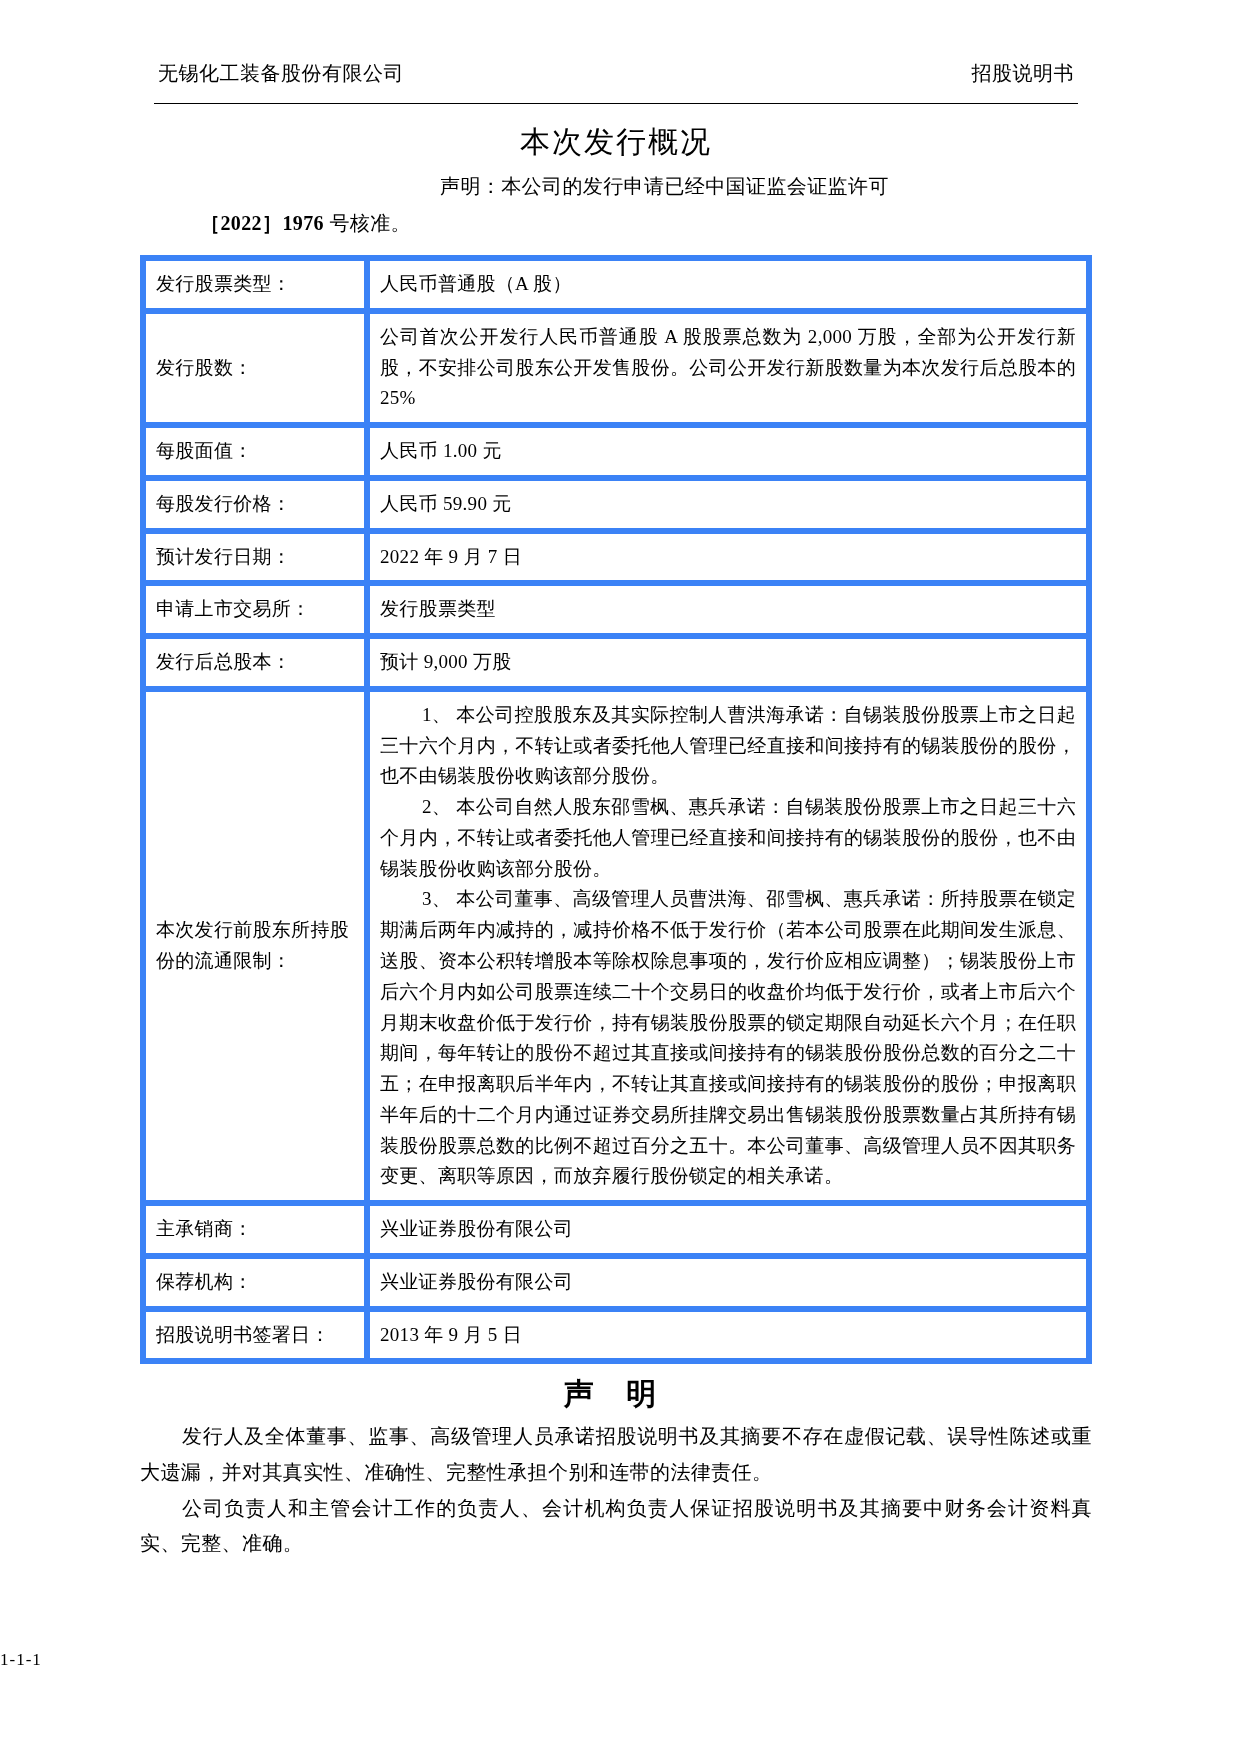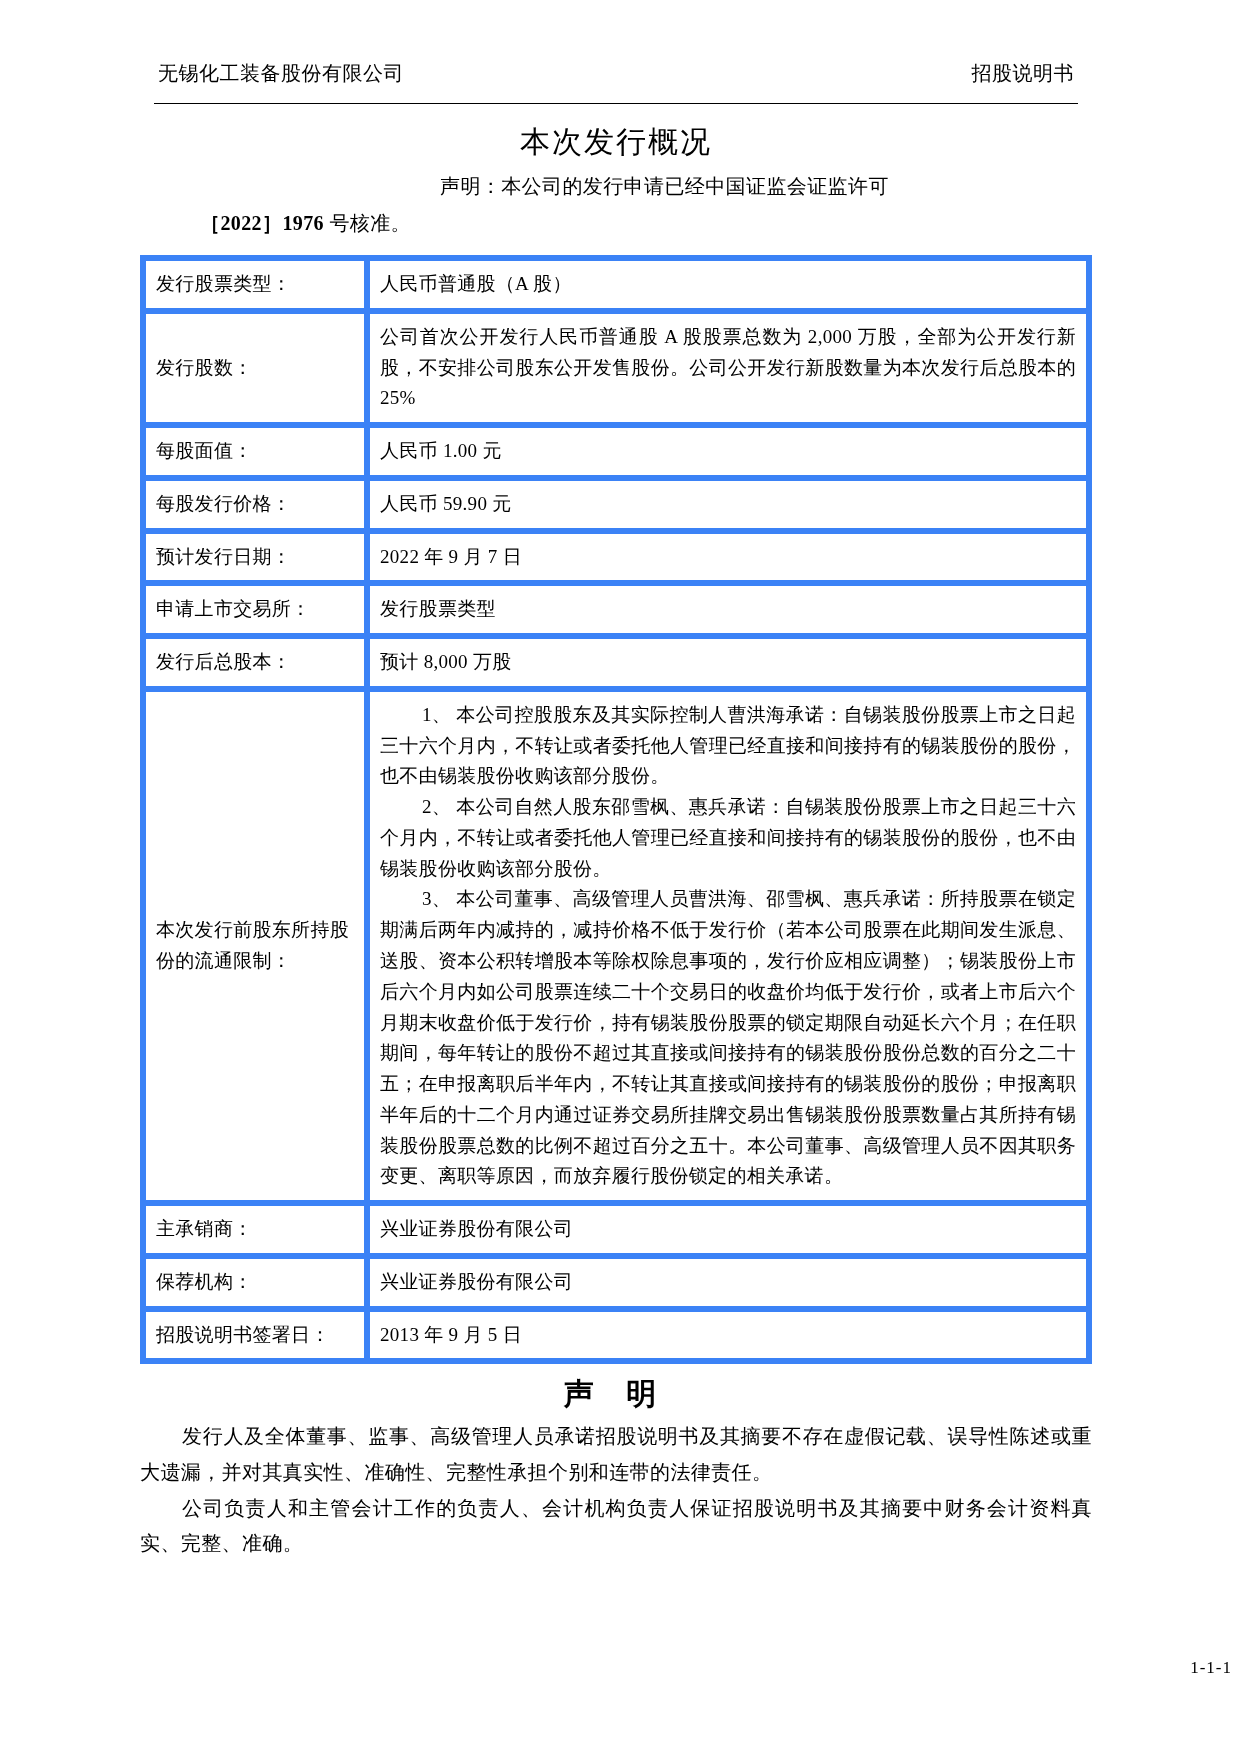--- a/index.html
+++ b/index.html
@@ -182,7 +182,7 @@
       </tr>
       <tr>
         <td class="label">发行后总股本：</td>
-        <td class="value">预计 8,000 万股</td>
+        <td class="value">预计 9,000 万股</td>
       </tr>
       <tr>
         <td class="label restrict-label">本次发行前股东所持股份的流通限制：</td>

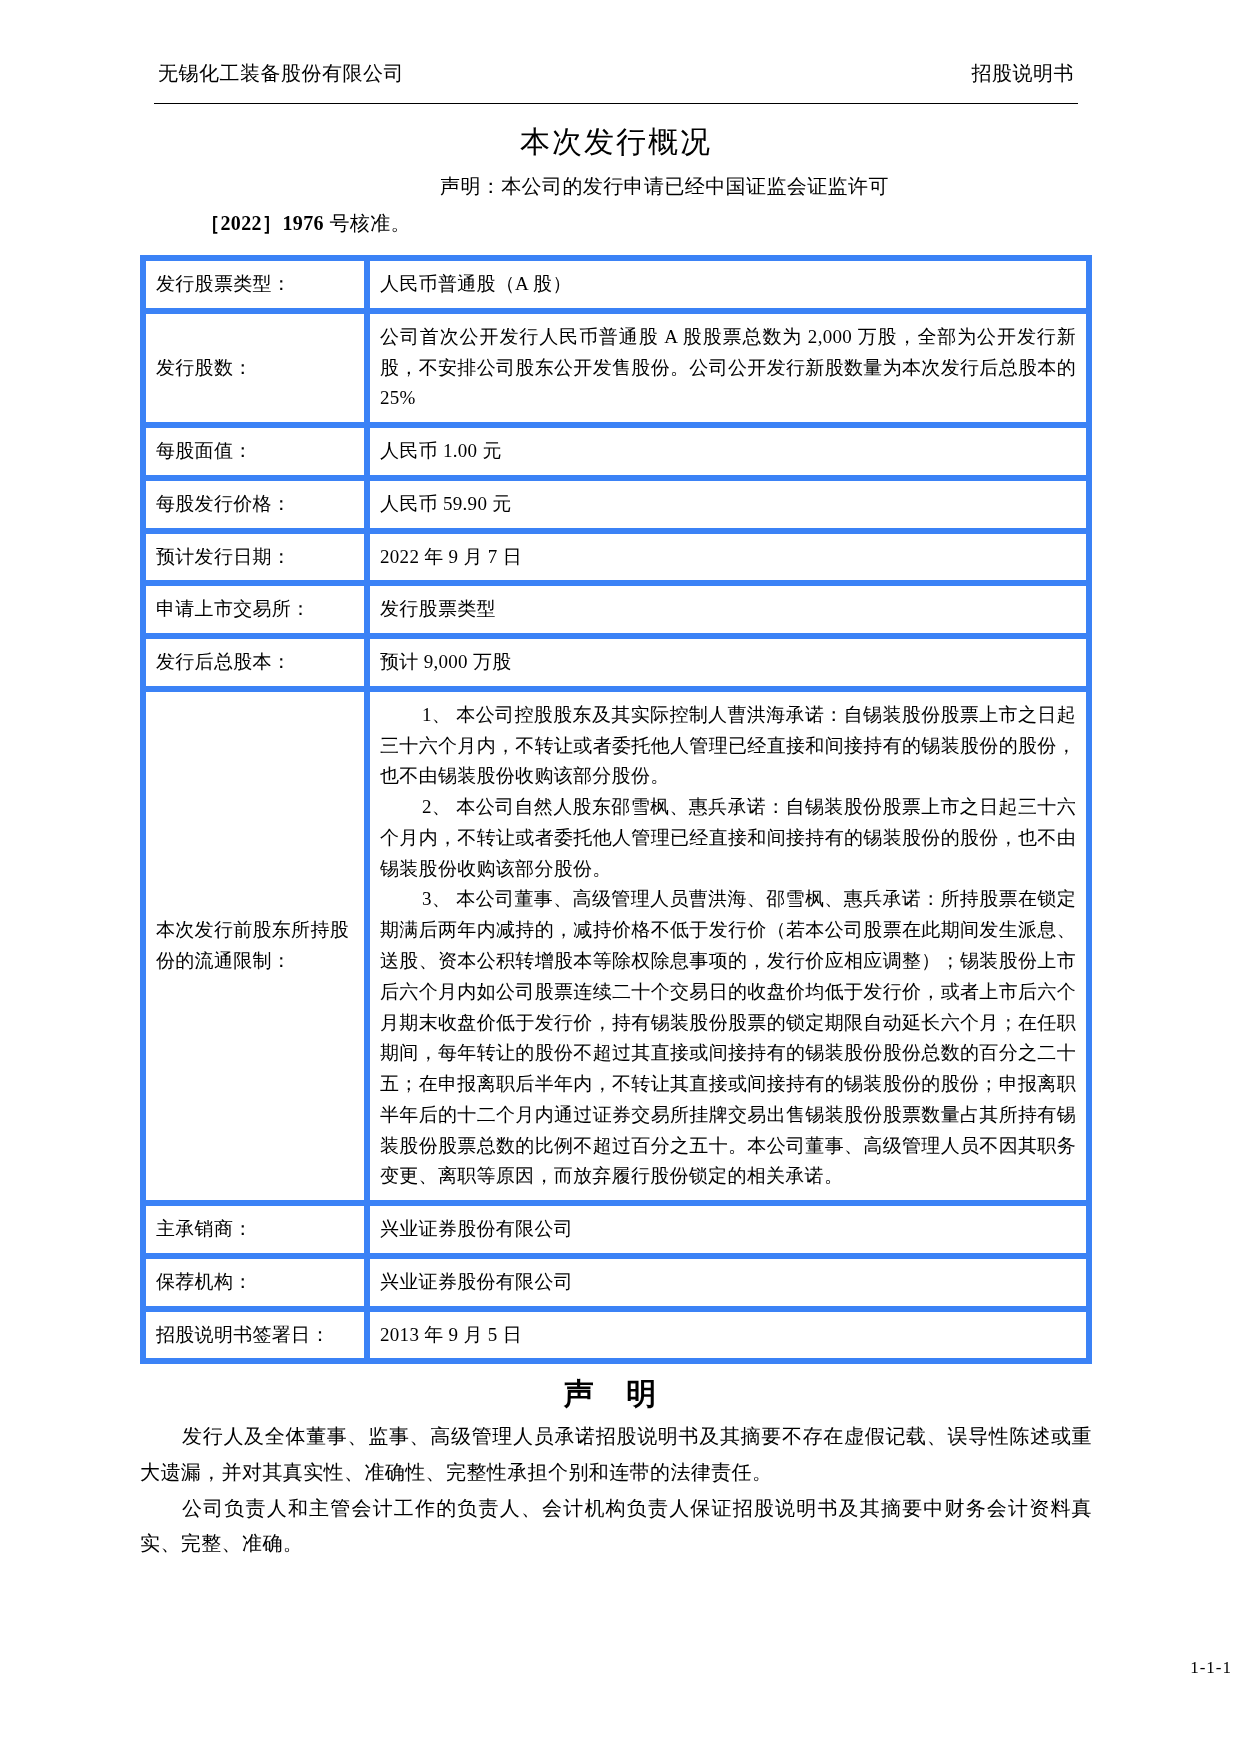--- a/index.html
+++ b/index.html
@@ -132,8 +132,8 @@
     position: absolute;
     left: 0;
     right: 0;
-    bottom: 76px;
-    text-align: right;
+    bottom: 84px;
+    text-align: left;
     font-size: 17px;
     letter-spacing: 1px;
   }

